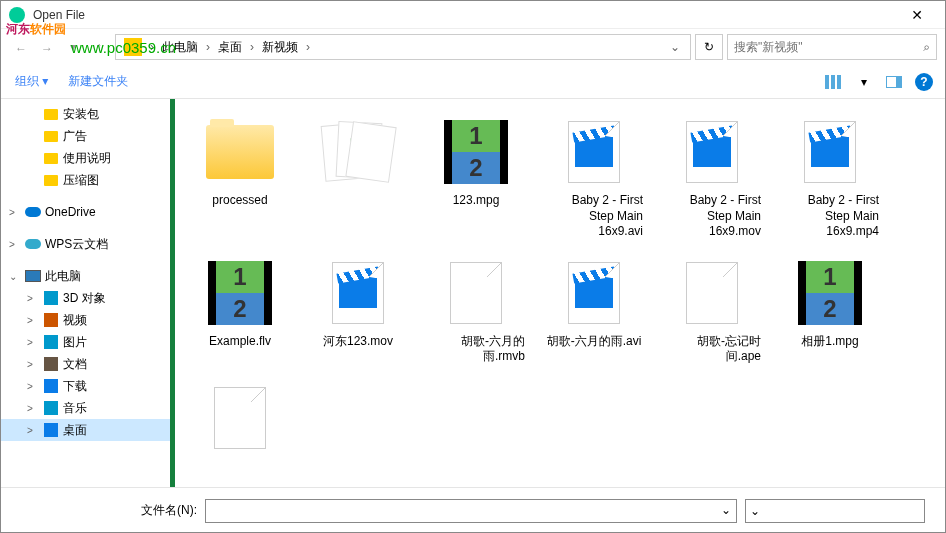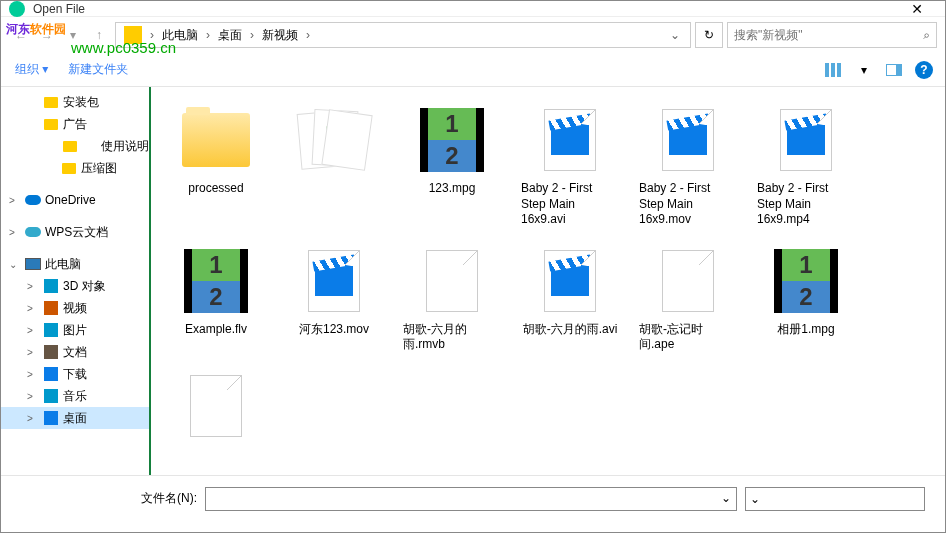--- a/index.html
+++ b/index.html
@@ -7,7 +7,7 @@
 .watermark{position:absolute;top:8px;left:5px;z-index:100;pointer-events:none;font-size:26px;font-weight:bold}
 .watermark .t1{color:#6d28d9}.watermark .t2{color:#f80}
 .watermark-url{position:absolute;top:38px;left:70px;color:#0a0;font-size:15px;z-index:100}
-.titlebar{height:16px;display:flex;align-items:center;padding:0 8px;background:#fff;border-bottom:1px solid #eee}
+.titlebar{height:28px;display:flex;align-items:center;padding:0 8px;background:#fff;border-bottom:1px solid #eee}
 .titlebar-icon{width:16px;height:16px;border-radius:50%;background:#0c9;margin-right:8px}
 .titlebar-text{flex:1;color:#333}
 .close-btn{width:40px;height:24px;display:flex;align-items:center;justify-content:center;font-size:14px;cursor:pointer}

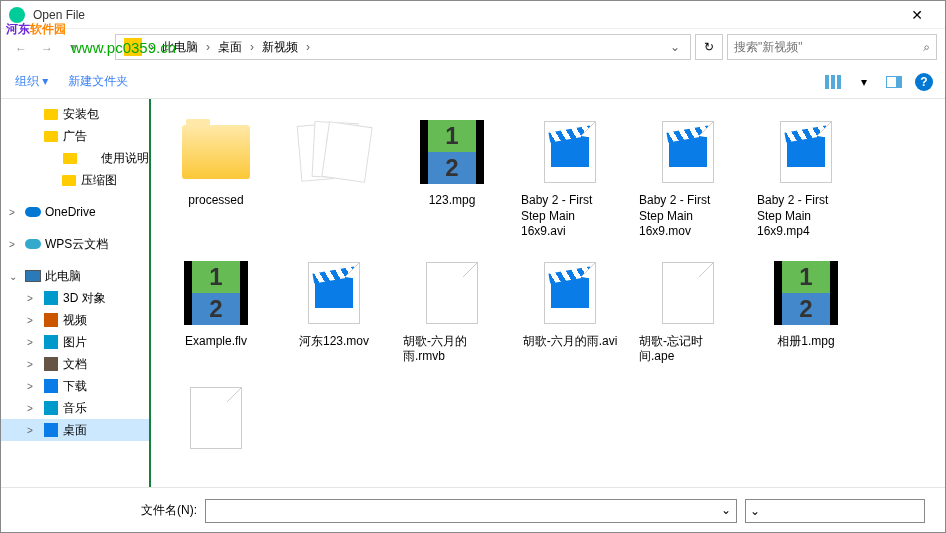--- a/index.html
+++ b/index.html
@@ -5,7 +5,7 @@
 *{margin:0;padding:0;box-sizing:border-box;font-family:"Microsoft YaHei","Segoe UI",sans-serif;font-size:12px}
 body{background:#fff;width:946px;height:533px;position:relative;border:1px solid #888;overflow:hidden}
 .watermark{position:absolute;top:8px;left:5px;z-index:100;pointer-events:none;font-size:26px;font-weight:bold}
-.watermark .t1{color:#6d28d9}.watermark .t2{color:#f80}
+.watermark .t1{color:#be185d}.watermark .t2{color:#f80}
 .watermark-url{position:absolute;top:38px;left:70px;color:#0a0;font-size:15px;z-index:100}
 .titlebar{height:28px;display:flex;align-items:center;padding:0 8px;background:#fff;border-bottom:1px solid #eee}
 .titlebar-icon{width:16px;height:16px;border-radius:50%;background:#0c9;margin-right:8px}

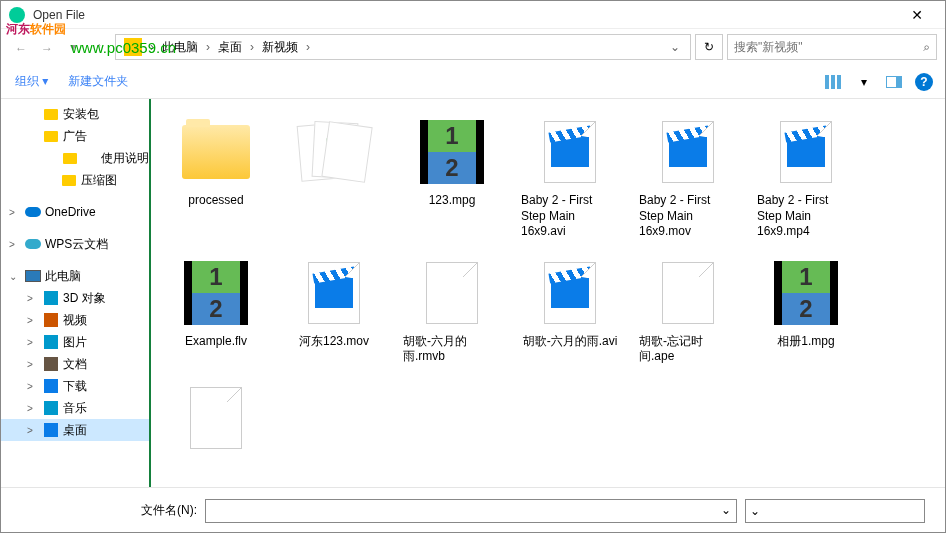--- a/index.html
+++ b/index.html
@@ -28,7 +28,7 @@
 .tb-right{margin-left:auto;display:flex;gap:8px;align-items:center}
 .tb-icon{width:22px;height:22px;display:flex;align-items:center;justify-content:center;cursor:pointer}
 .main{display:flex;height:388px}
-.sidebar{width:150px;border-right:2px solid #15803d;overflow-y:auto;padding:4px 0}
+.sidebar{width:174px;border-right:5px solid #15803d;overflow-y:auto;padding:4px 0}
 .tree-item{height:22px;display:flex;align-items:center;padding-left:8px;gap:4px;cursor:pointer}
 .tree-item.selected{background:#cce8ff}
 .tree-expand{width:12px;color:#666;font-size:10px}

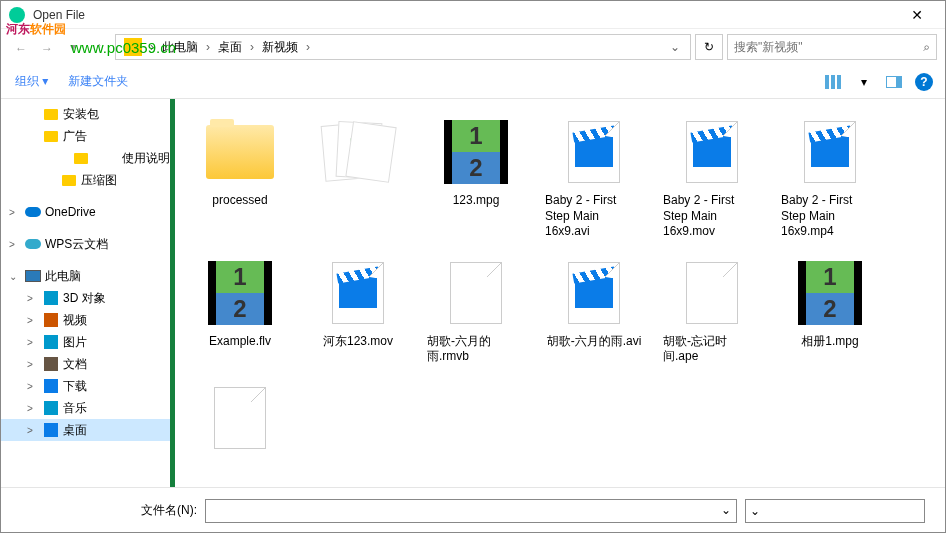--- a/index.html
+++ b/index.html
@@ -144,7 +144,7 @@
         </span>
         <span class="tree-label">广告</span>
       </div>
-      <div class="tree-item" style="padding-left: 26px; justify-content: space-between;">
+      <div class="tree-item" style="padding-left: 26px;">
         <span class="tree-expand"></span>
         <span class="tree-icon">
           <div class="folder-ico"></div>

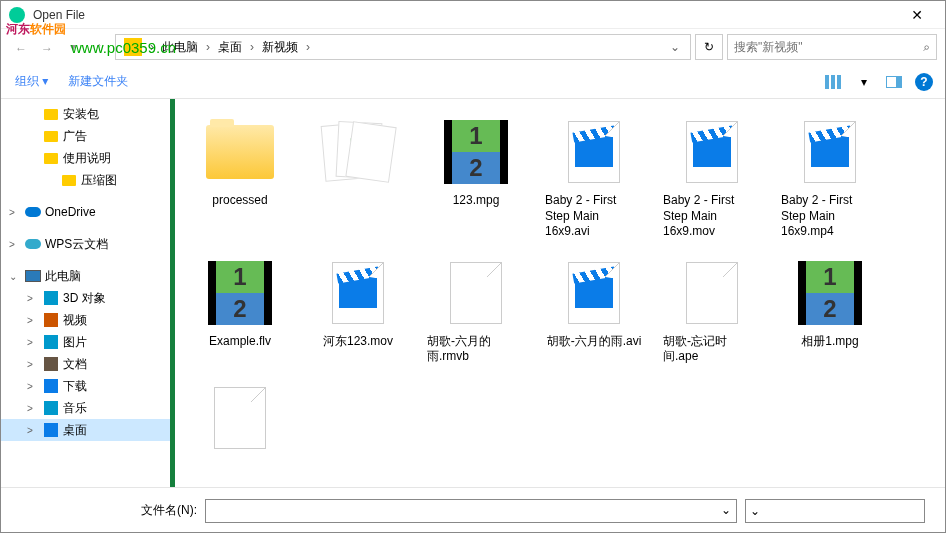--- a/index.html
+++ b/index.html
@@ -151,7 +151,7 @@
         </span>
         <span class="tree-label">使用说明</span>
       </div>
-      <div class="tree-item" style="padding-left: 44px;">
+      <div class="tree-item" style="padding-left: 26px;">
         <span class="tree-expand"></span>
         <span class="tree-icon">
           <div class="folder-ico"></div>

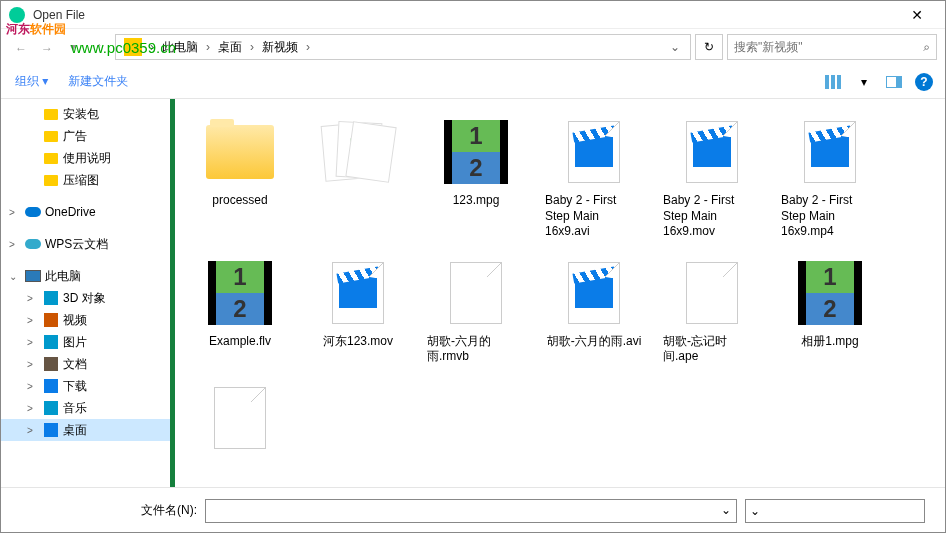--- a/index.html
+++ b/index.html
@@ -39,7 +39,7 @@
 .grid{display:flex;flex-wrap:wrap;gap:8px 12px}
 .file-item{width:106px;display:flex;flex-direction:column;align-items:center;cursor:pointer;padding:4px}
 .file-thumb{width:80px;height:74px;display:flex;align-items:center;justify-content:center}
-.file-label{text-align:left;color:#000;margin-top:4px;line-height:1.3;word-break:break-word}
+.file-label{text-align:right;color:#000;margin-top:4px;line-height:1.3;word-break:break-word}
 .folder-big{width:68px;height:54px;background:linear-gradient(#ffe9a8,#fcc838);border-radius:3px;position:relative}
 .folder-big::before{content:"";position:absolute;top:-6px;left:4px;width:24px;height:8px;background:#ffe9a8;border-radius:2px 2px 0 0}
 .folder-papers{width:70px;height:60px;position:relative}

